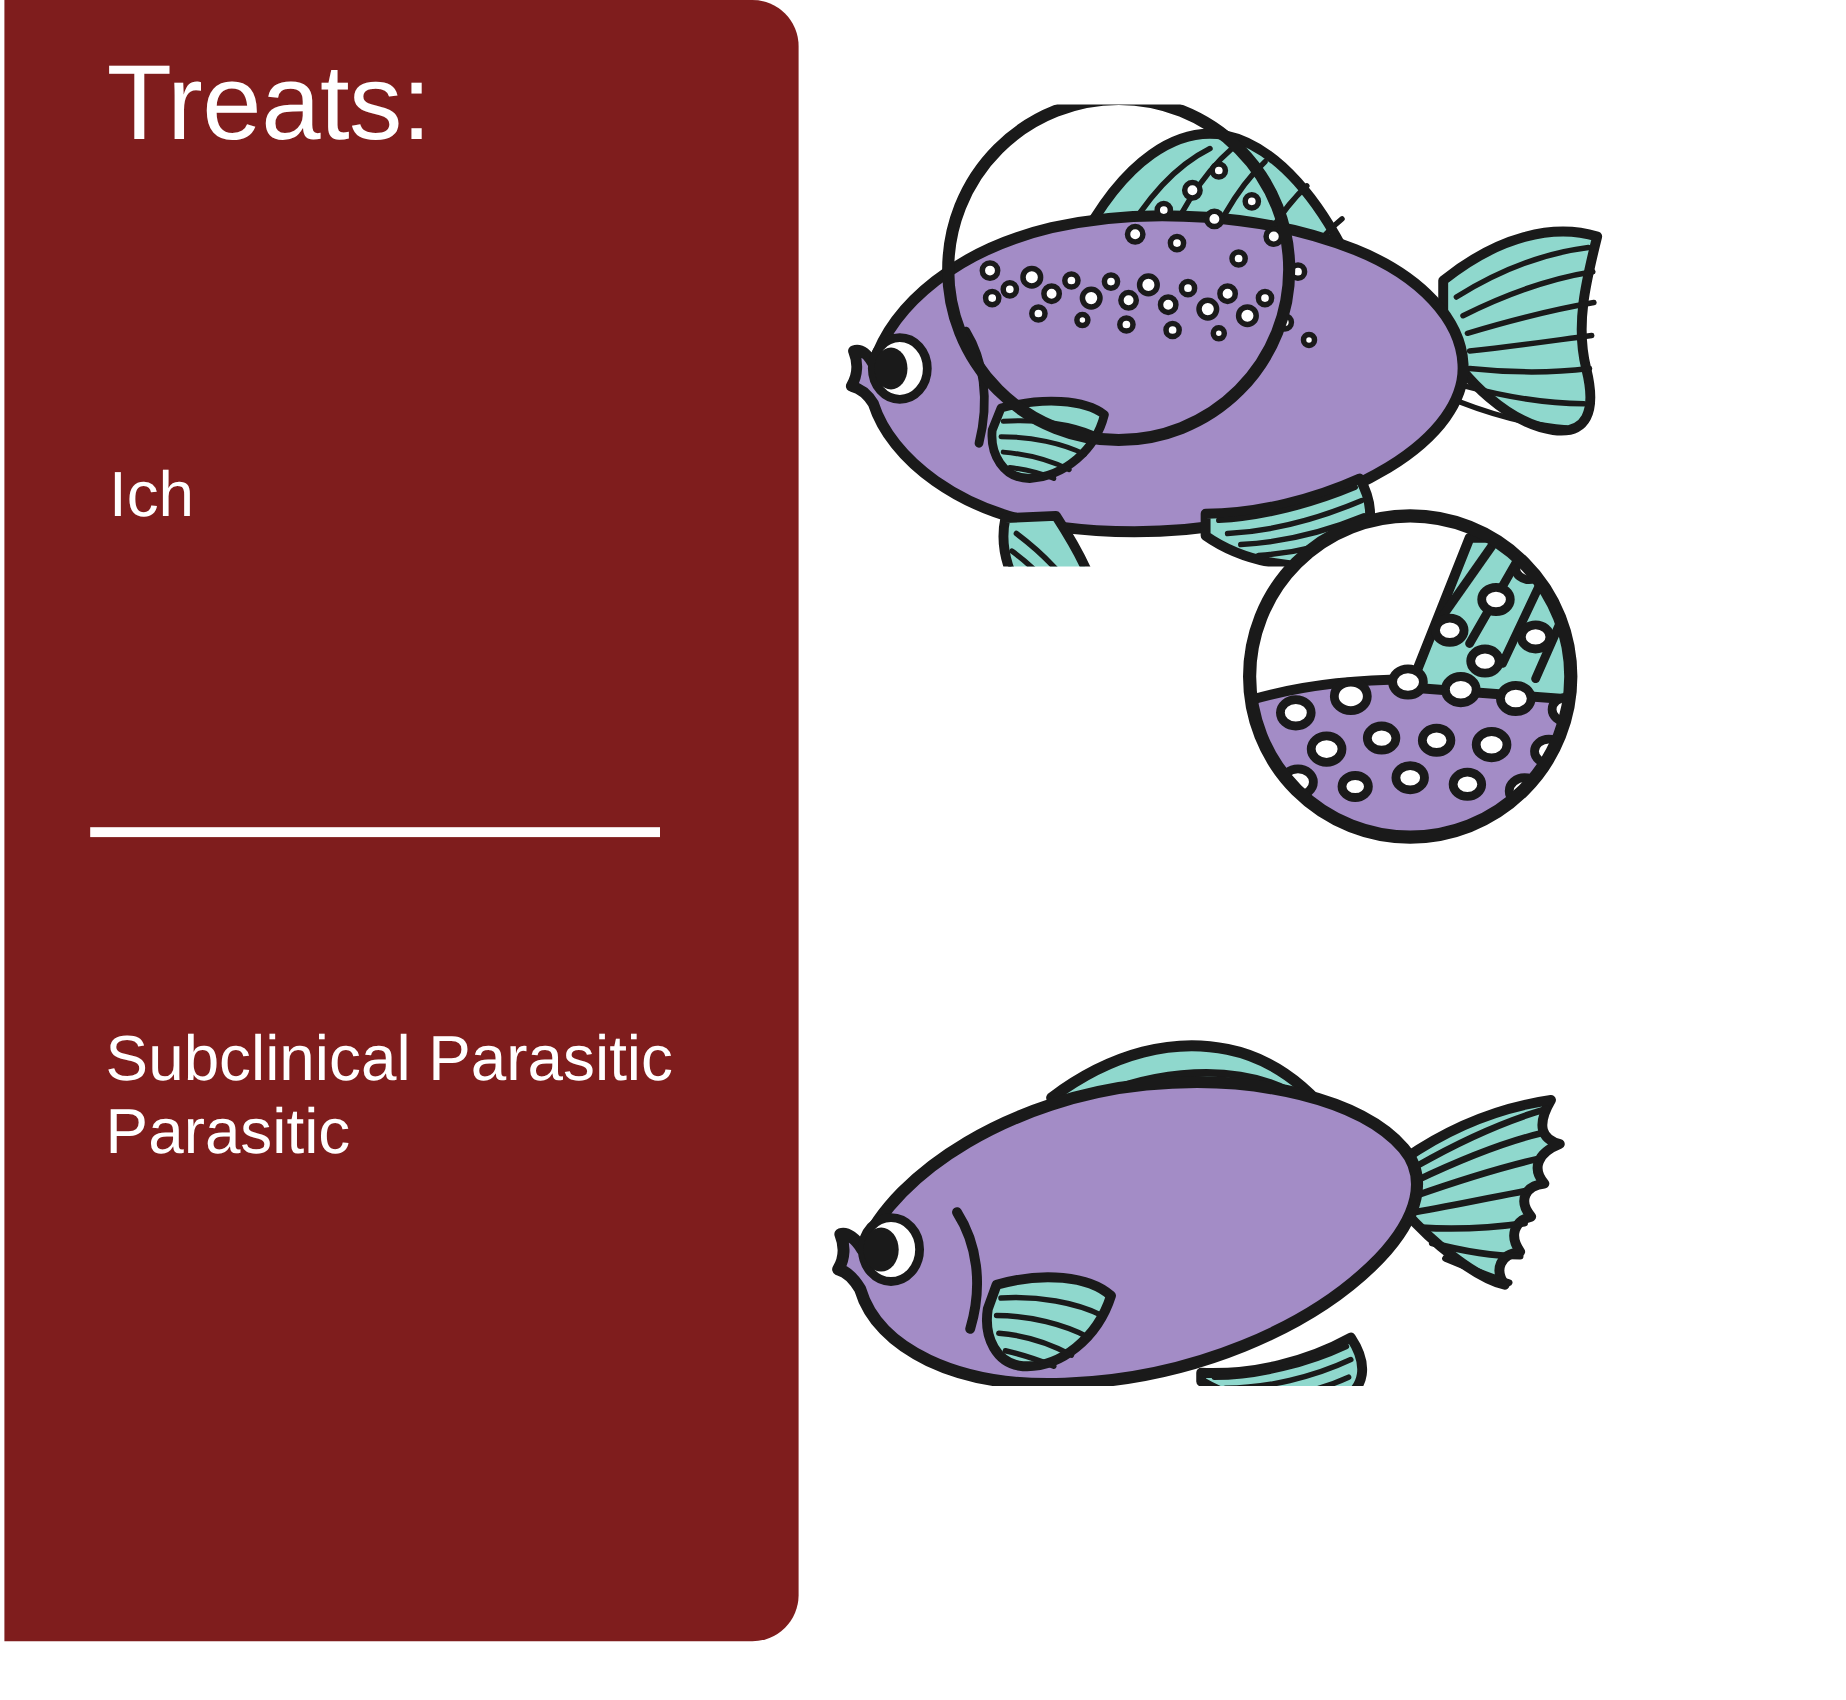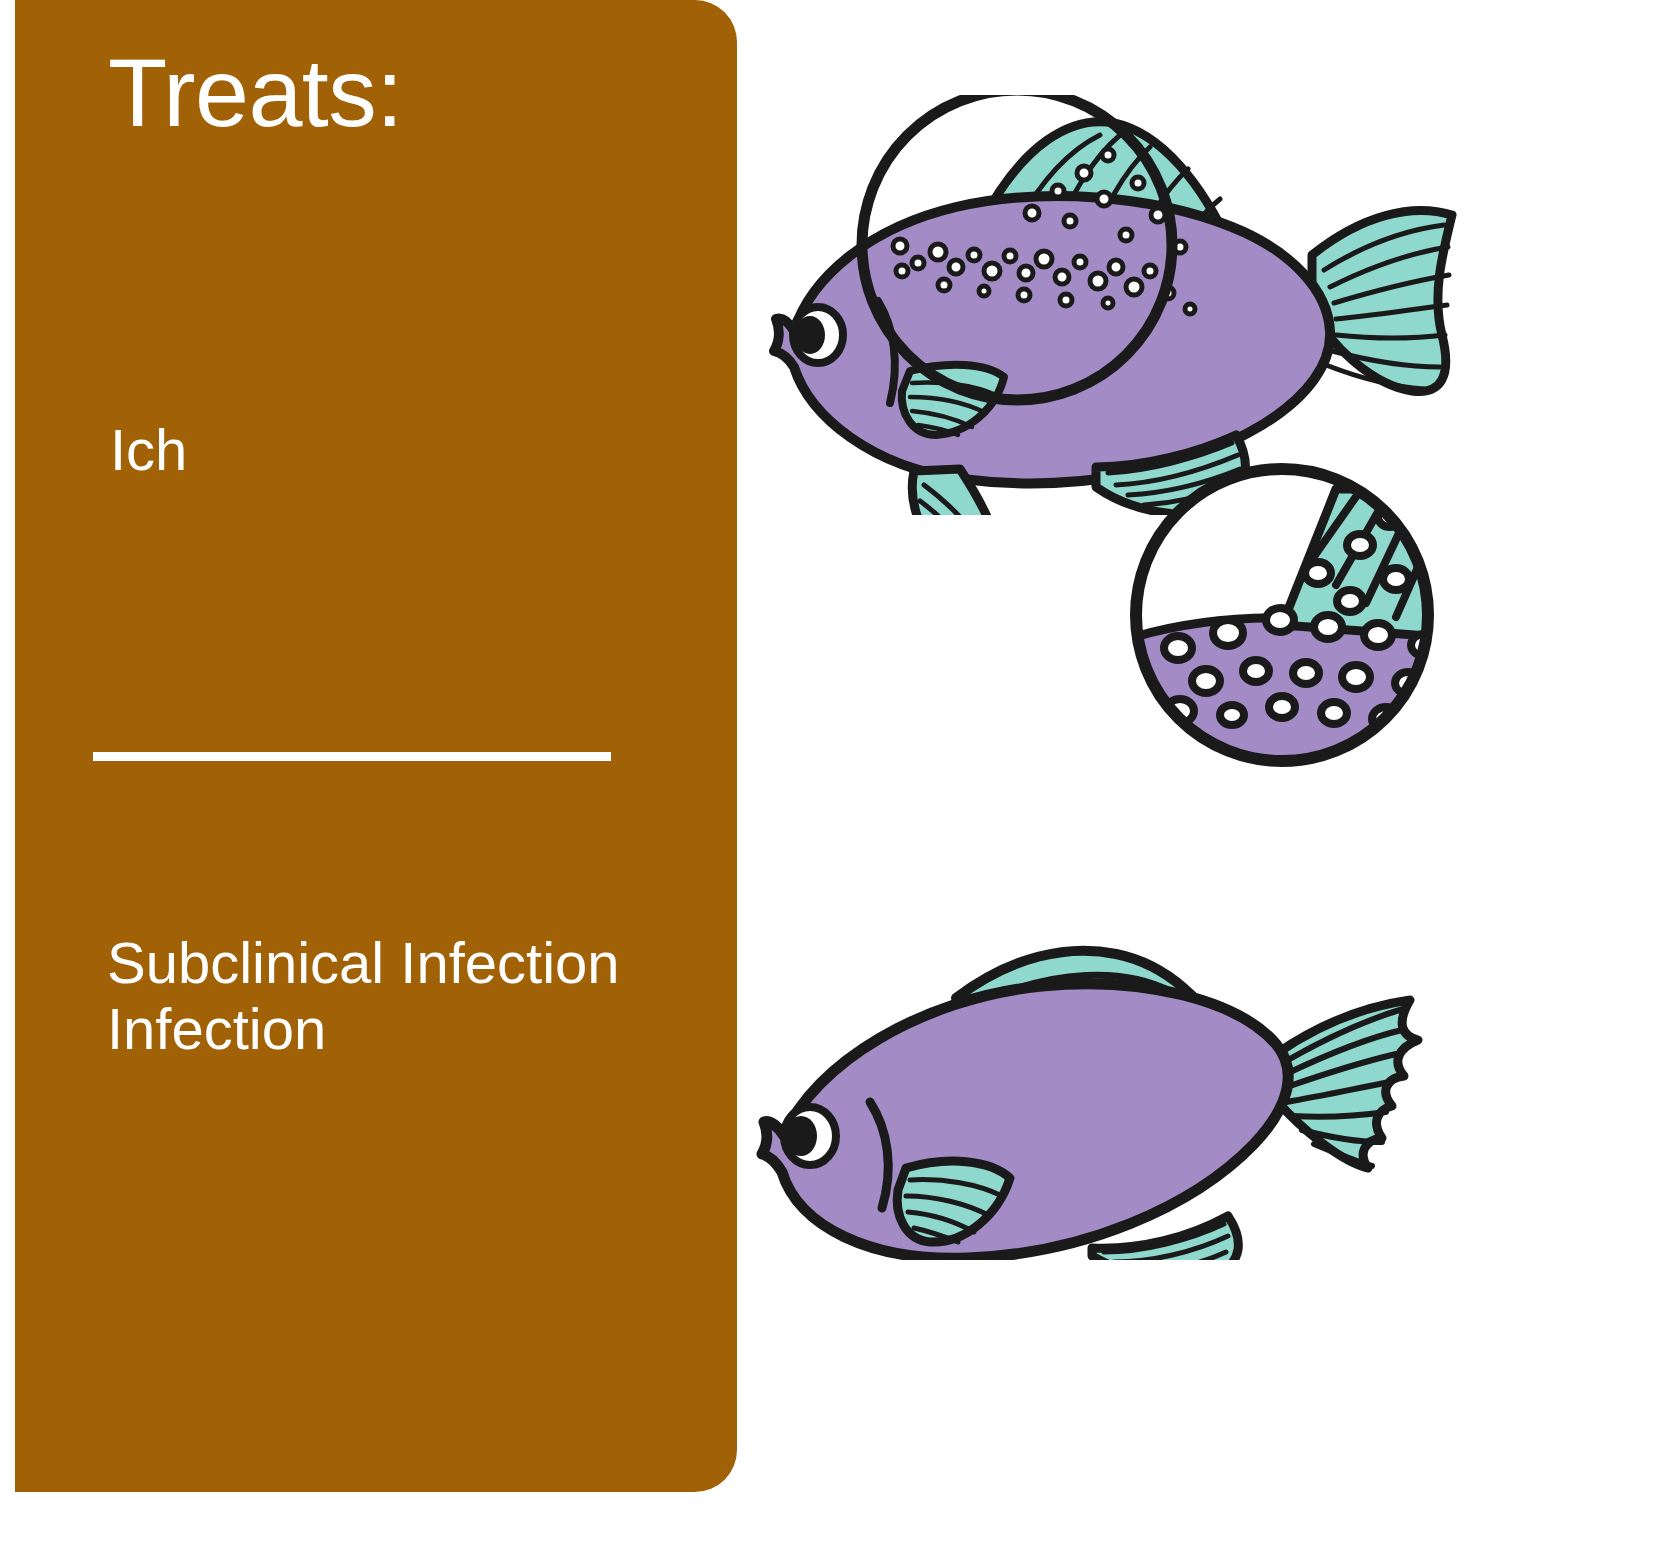--- a/index.html
+++ b/index.html
@@ -18,11 +18,11 @@
   
   #blue-panel {
     position: absolute;
-    left: 15px;
+    left: 4px;
     top: 0;
     width: 722px;
     height: 1492px;
-    background: #a16207;
+    background: #7f1d1d;
     border-radius: 0 42px 42px 0;
     box-sizing: border-box;
   }

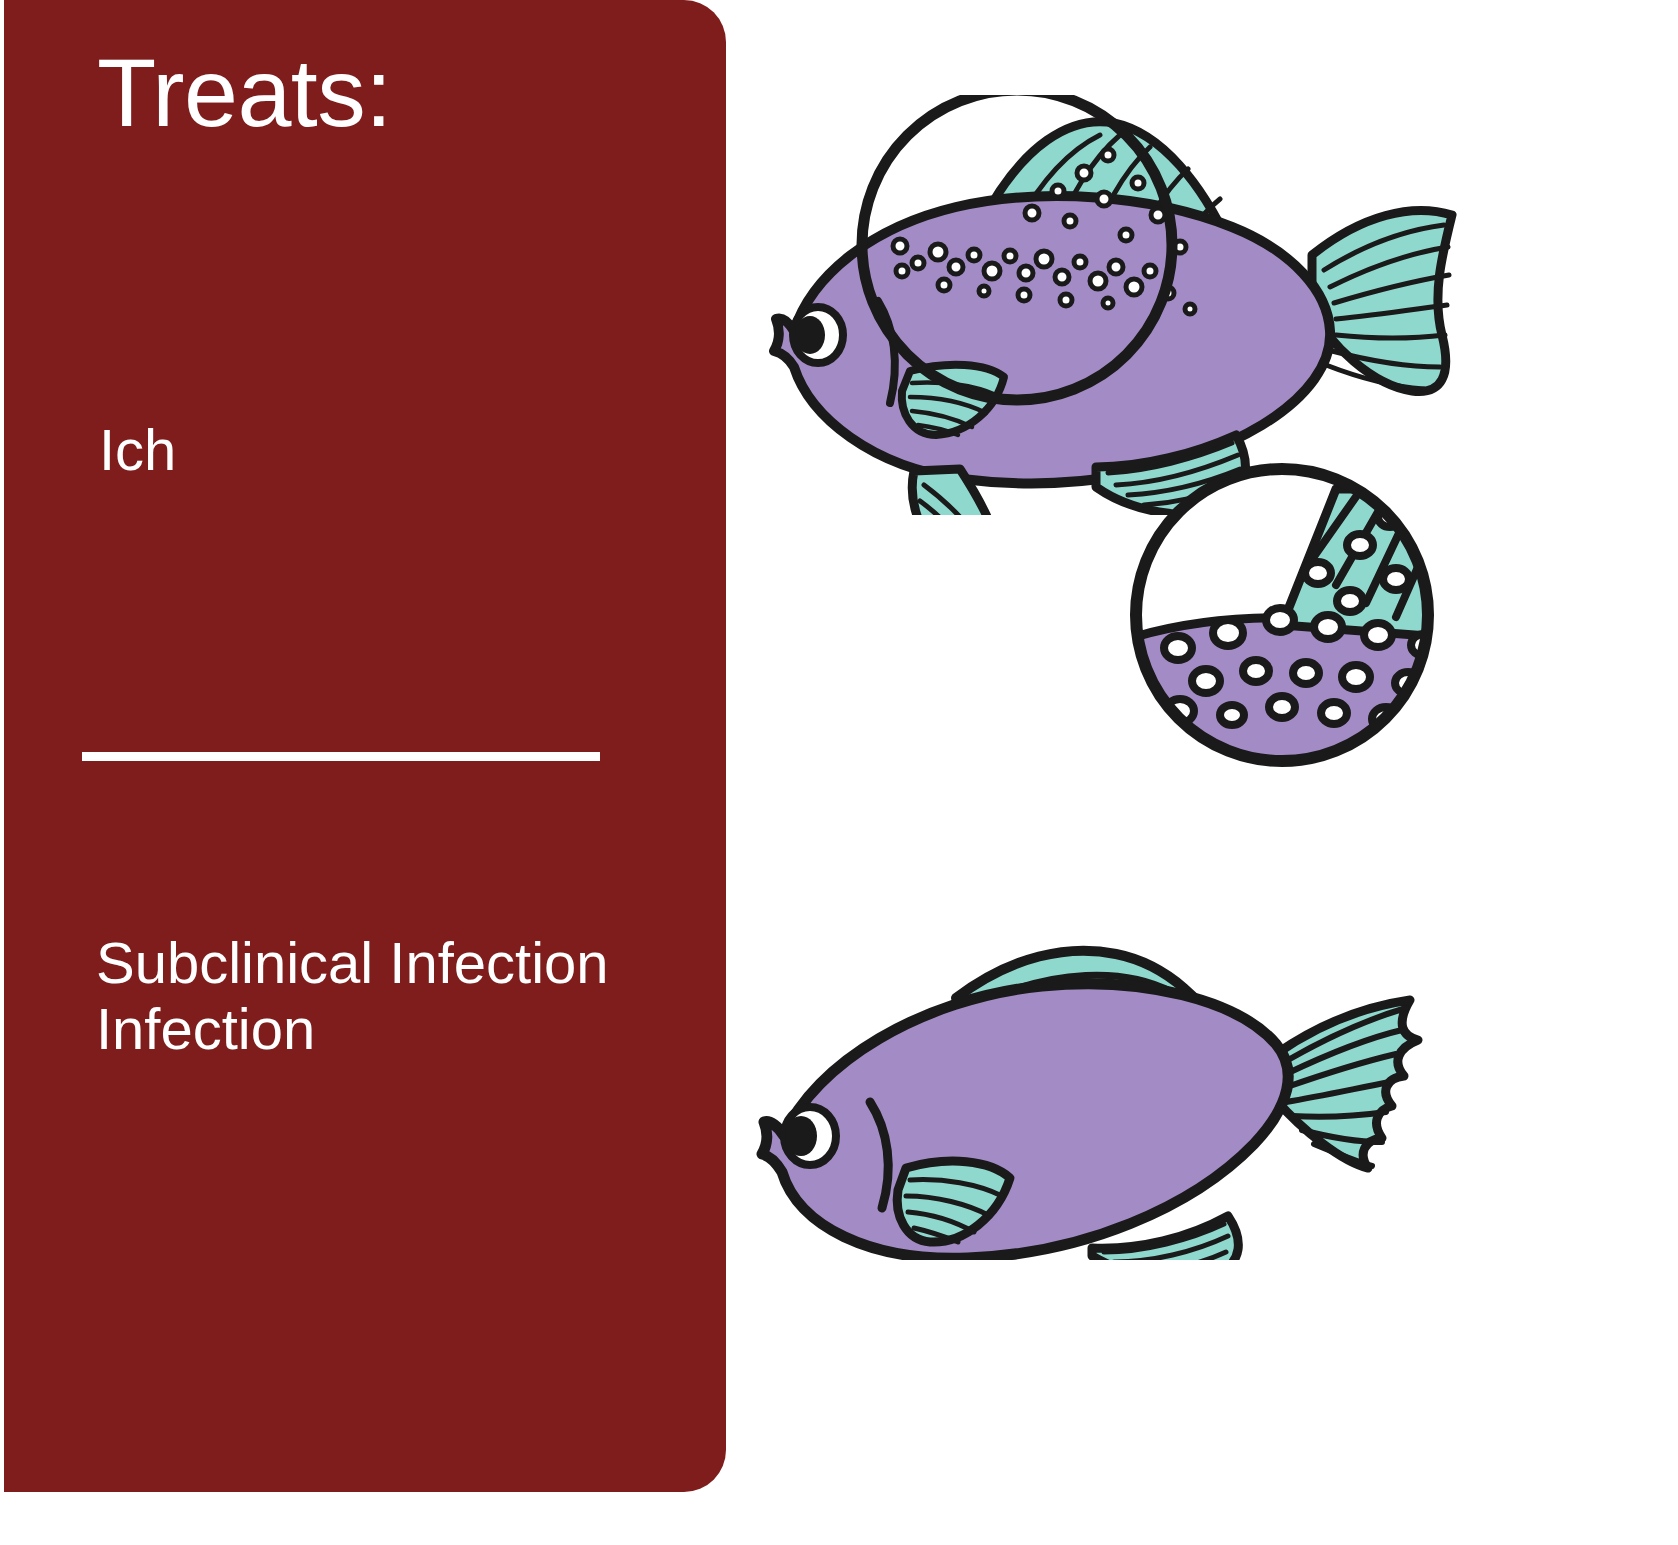--- a/index.html
+++ b/index.html
@@ -100,7 +100,7 @@
 
   <div id="panel-divider"></div>
 
-  <div id="panel-item-subclinical">Subclinical Infection Infection</div>
+  <div id="panel-item-subclinical">Subclinical Parasitic Parasitic</div>
 
 </div>
 

